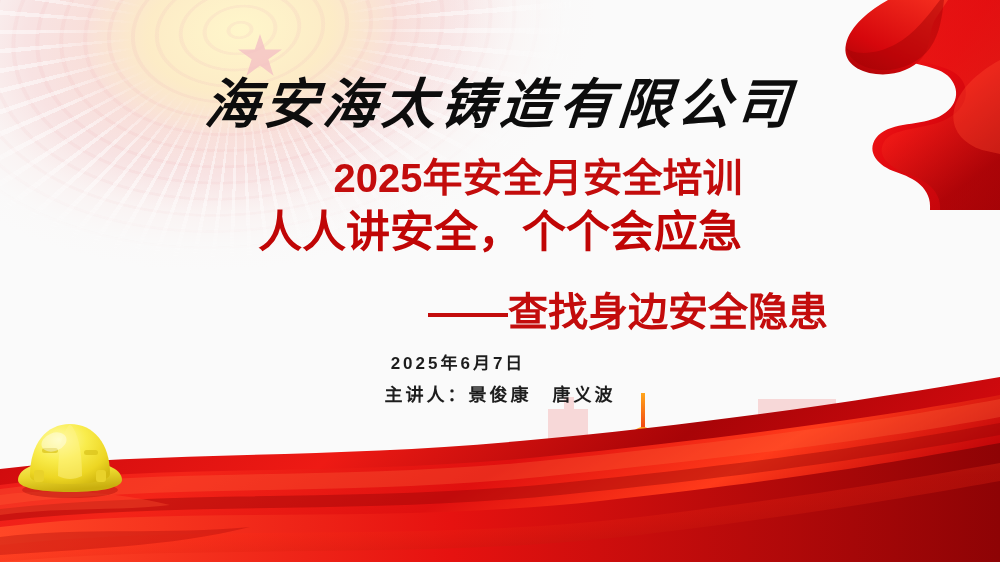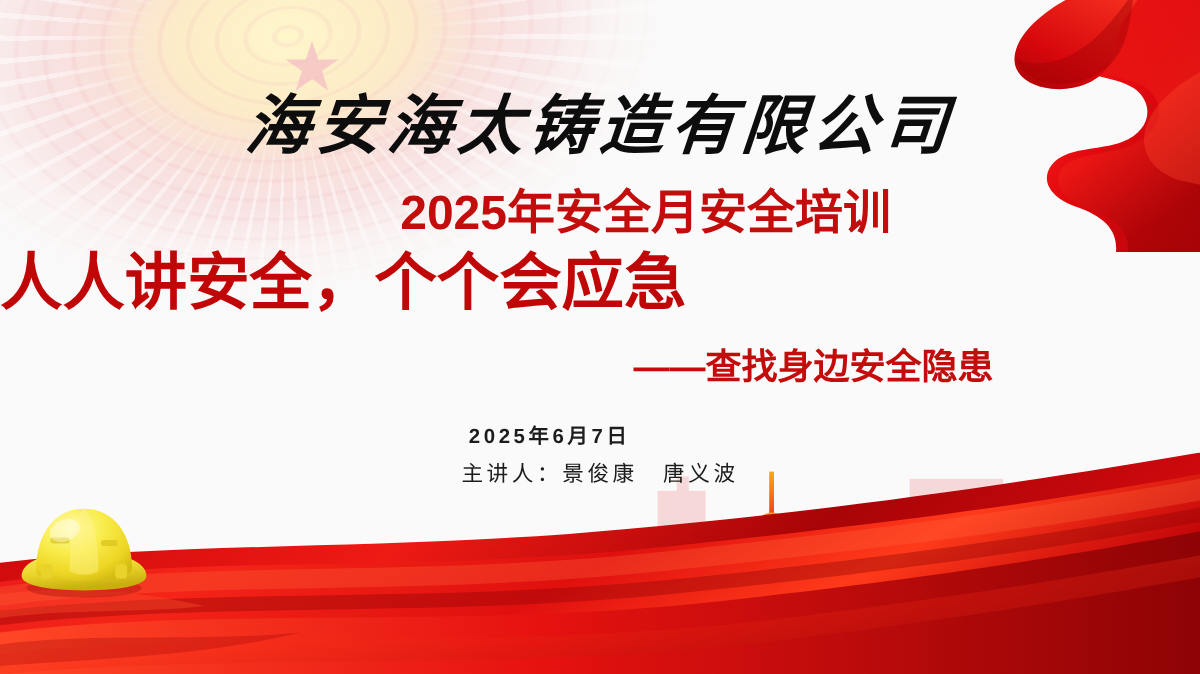--- a/index.html
+++ b/index.html
@@ -132,8 +132,8 @@
     position: absolute;
     left: 0; top: 207px;
     width: 1000px;
-    text-align: left;
-    font-size: 52px;
+    text-align: center;
+    font-size: 44px;
     font-weight: 700;
     letter-spacing: 0px;
     color: #C00606;

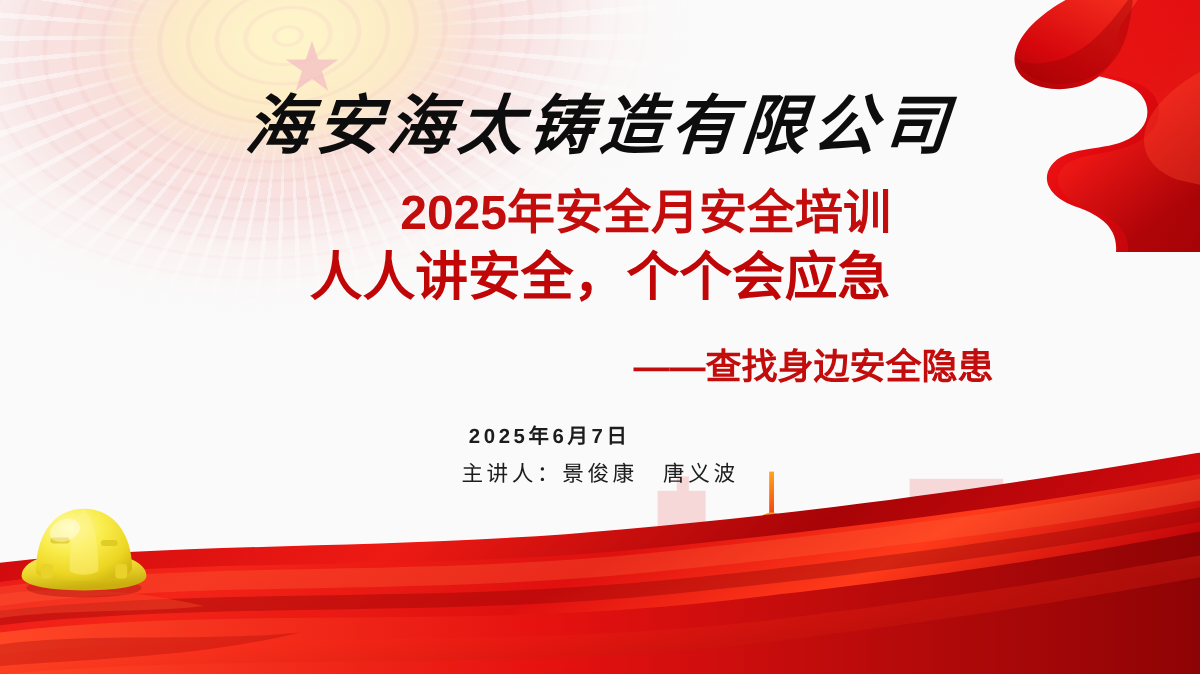--- a/index.html
+++ b/index.html
@@ -147,7 +147,7 @@
     padding-right: 172px;
     box-sizing: border-box;
     text-align: right;
-    font-size: 30px;
+    font-size: 40px;
     font-weight: 700;
     color: #C30C0C;
     line-height: 1;

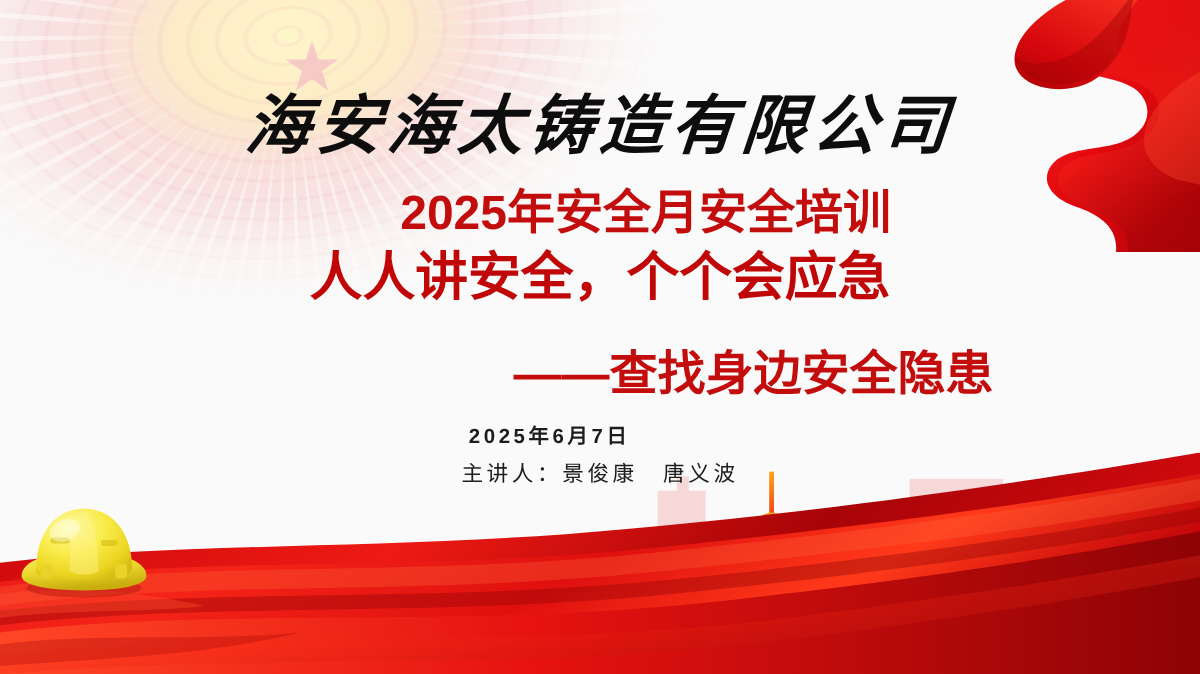--- a/index.html
+++ b/index.html
@@ -171,7 +171,7 @@
     width: 1000px;
     text-align: center;
     font-size: 18px;
-    font-weight: 400;
+    font-weight: 700;
     letter-spacing: 3px;
     color: #1d1d1d;
     line-height: 1;

